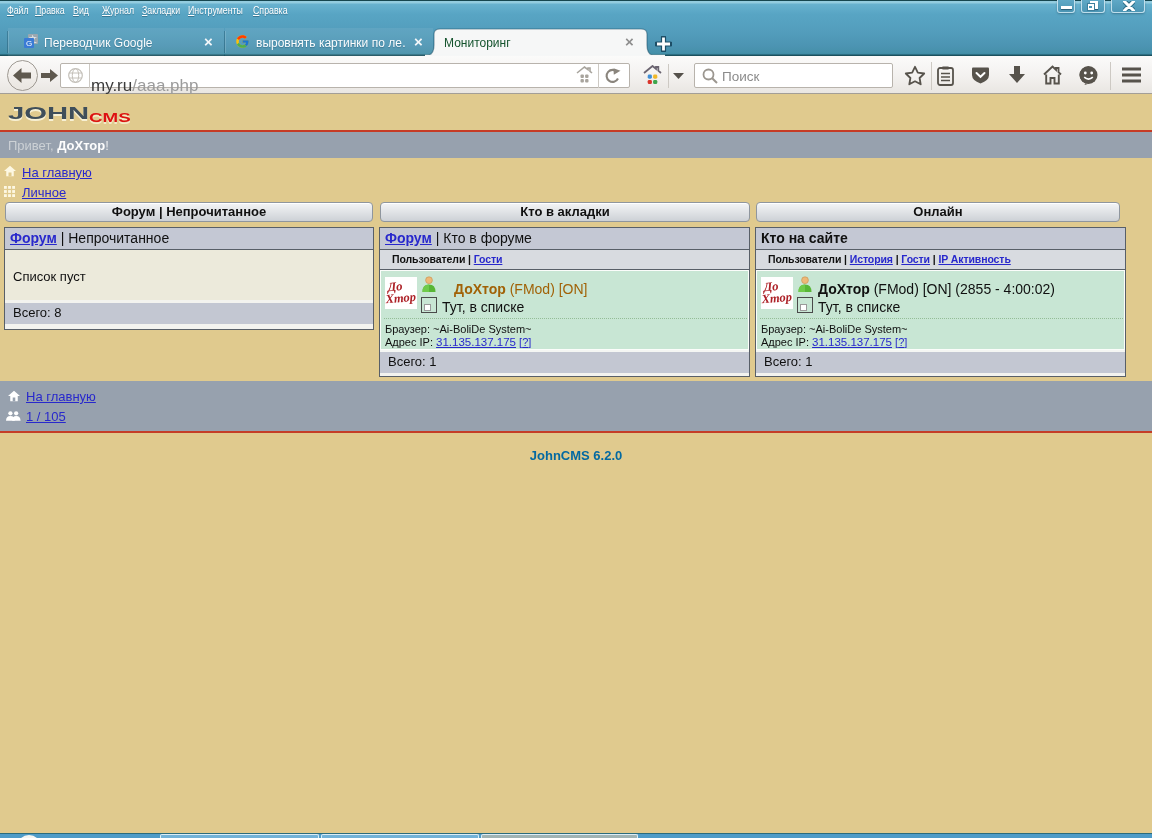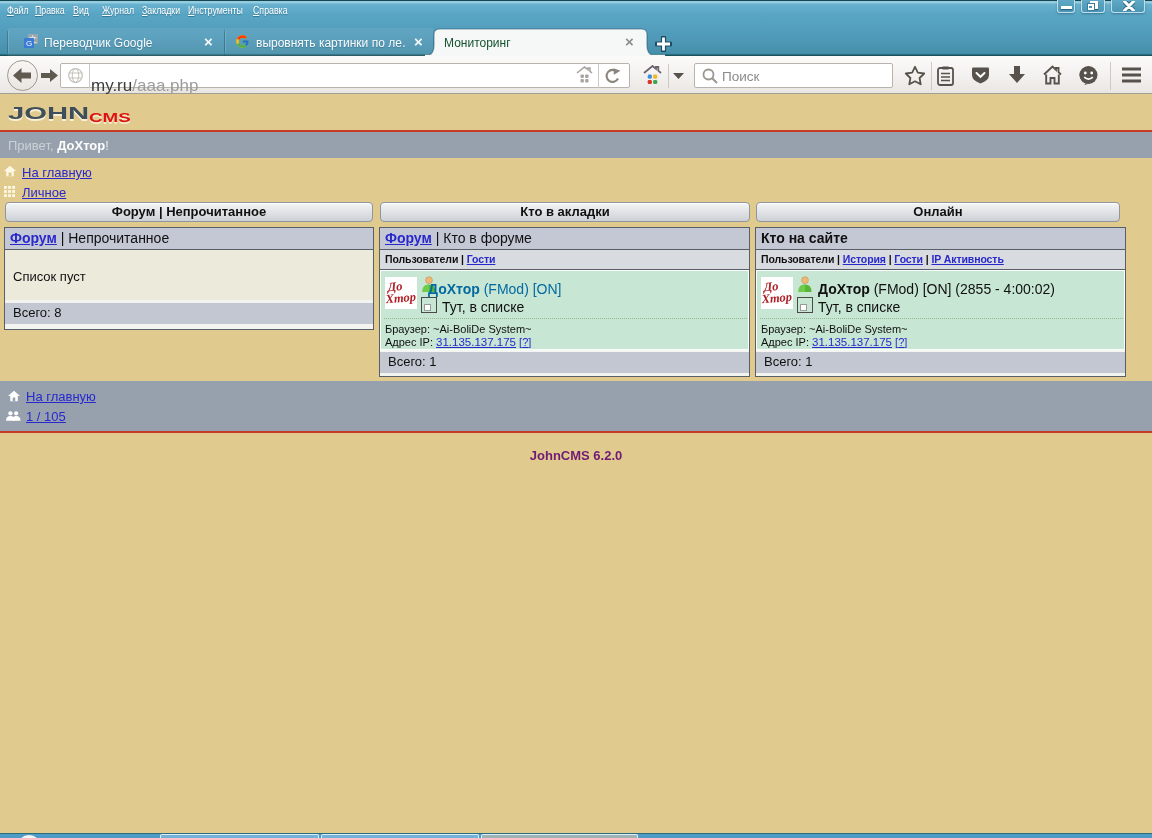--- a/index.html
+++ b/index.html
@@ -27,7 +27,7 @@
 .hdrbox{position:absolute;height:20px;border:1px solid #8f969e;border-radius:4px;background:linear-gradient(#f4f5f6,#cdd1d6);box-shadow:inset 0 1px 0 #fff;text-align:center;font-size:13px;font-weight:bold;color:#101010;line-height:18px}
 .pbody{position:absolute;border:1px solid #585f68;background:#f3f3ef}
 .ptitle{height:22px;background:#c4c8d4;border-bottom:1px solid #585f68;font-size:14px;line-height:21px;padding-left:5px;color:#101010}
-.pusers{height:20px;background:#d8dbe0;border-bottom:1px solid #585f68;font-size:10.5px;font-weight:bold;line-height:19px;padding-left:5px;color:#101010;letter-spacing:-0.1px}
+.pusers{height:20px;background:#d8dbe0;border-bottom:1px solid #585f68;font-size:10.5px;font-weight:bold;line-height:19px;padding-left:12px;color:#101010;letter-spacing:-0.1px}
 .ptotal{height:21px;background:#c3c7d2;font-size:13px;line-height:20px;padding-left:8px;color:#101010}
 .green{position:relative;height:82px;background:#c8e6d4;box-shadow:inset 0 0 0 1px #fbfdfb;border-bottom:2px solid #f4f6f3}
 .small{font-size:11px;color:#101010}

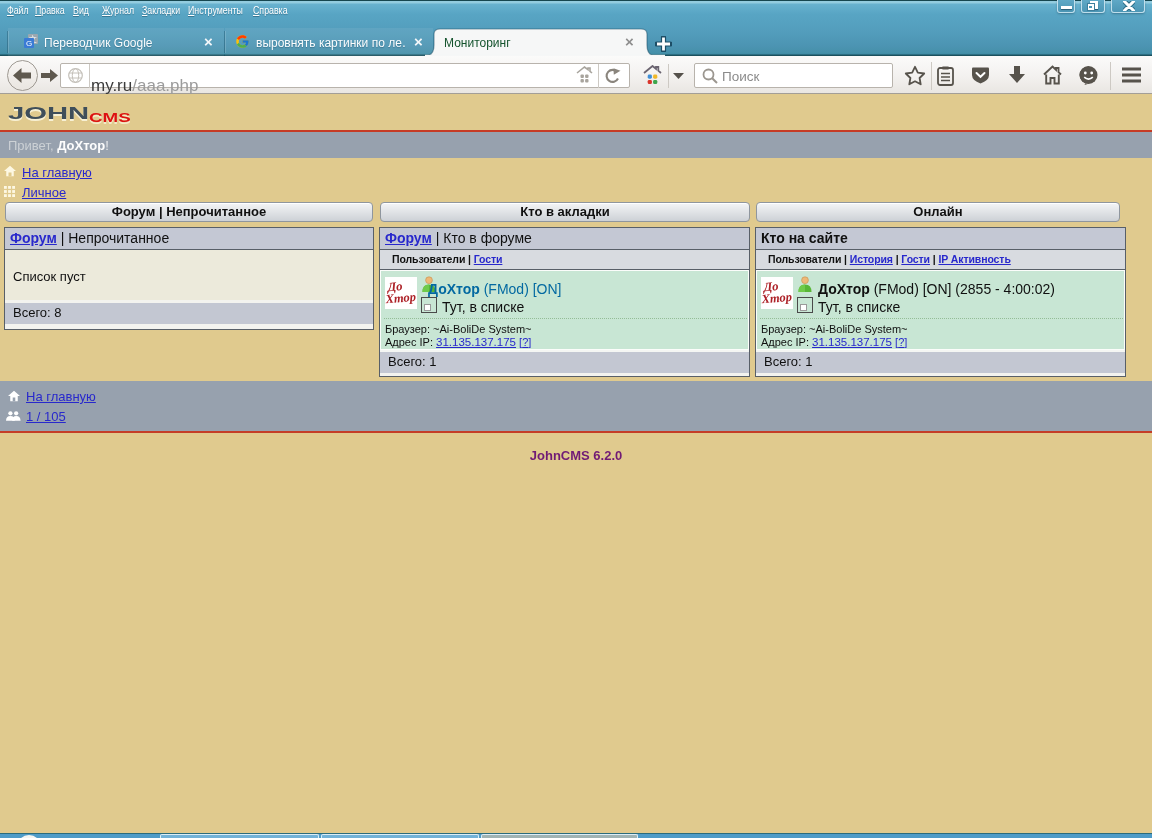--- a/index.html
+++ b/index.html
@@ -245,7 +245,7 @@
       <path d="M1.5 16 Q1.5 8.6 8 8.6 Q14.5 8.6 14.5 16 Z" fill="#58b636"></path>
       <path d="M1.5 16 Q1.5 8.6 8 8.6 L8 16 Z" fill="#6fcb4a"></path>
     </svg>
-    <div class="abs" style="left:48px;top:11px;font-size:14px;color:#0369a1"><b>ДоХтор</b> (FMod) [ON]</div>
+    <div class="abs" style="left:74px;top:11px;font-size:14px;color:#a16207"><b>ДоХтор</b> (FMod) [ON]</div>
     <div class="abs" style="left:41px;top:27px;width:16px;height:16px;border:1px solid #4a4a4a;background:transparent">
       <div style="position:absolute;left:2px;top:6px;width:7px;height:7px;background:#fff;border:1px solid #9a9a9a"></div>
     </div>

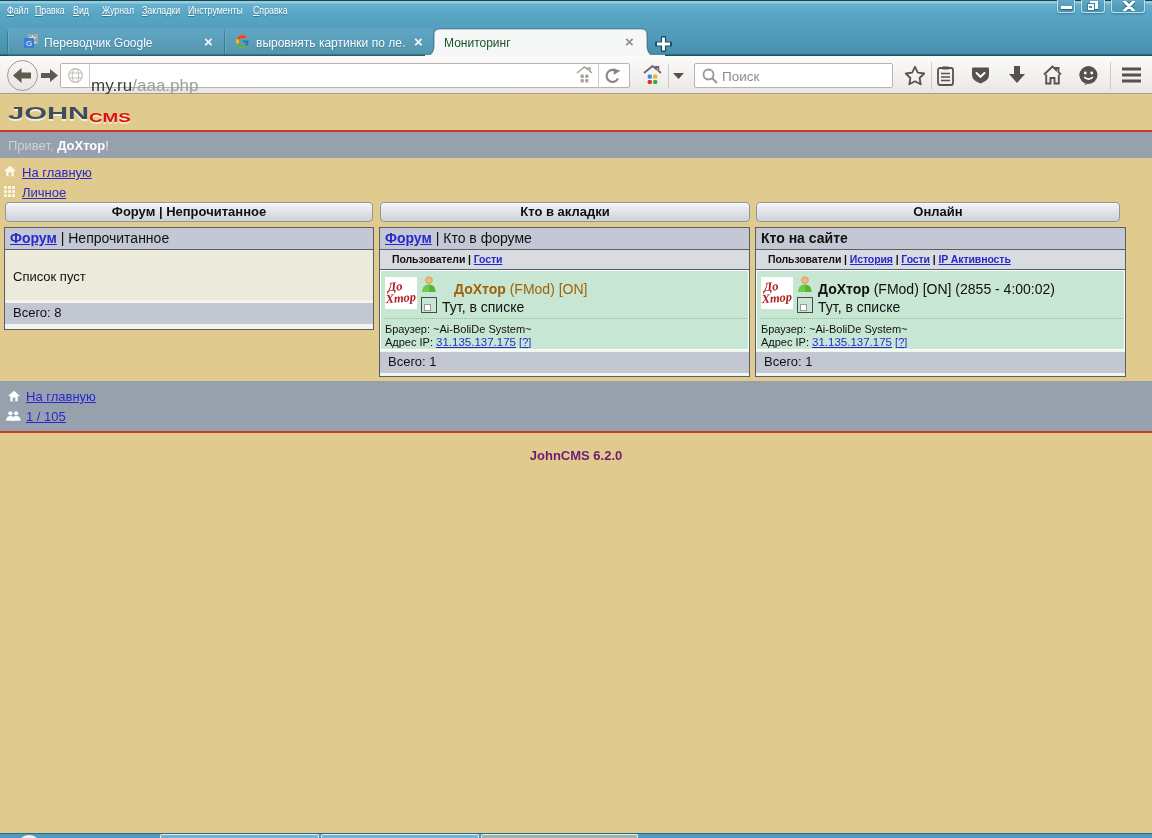--- a/index.html
+++ b/index.html
@@ -295,7 +295,7 @@
   </svg>
   <div class="abs" style="left:26px;top:28px;font-size:13px"><span class="link">1 / 105</span></div>
 </div>
-<div class="abs" style="left:0;top:448px;width:1152px;text-align:center;font-size:13px;font-weight:bold;color:#701a75">JohnCMS 6.2.0</div>
+<div class="abs" style="left:0;top:448px;width:1152px;text-align:center;font-size:13px;font-weight:bold;color:#0369a1">JohnCMS 6.2.0</div>
 
 <div class="abs" id="taskbar" style="left:0;top:833px;width:1152px;height:5px;background:#4e9bc8;border-top:1px solid #2a6b7c"></div>
 <div class="abs" style="left:17px;top:835px;width:24px;height:24px;border-radius:50%;background:#f4f6f4"></div>

